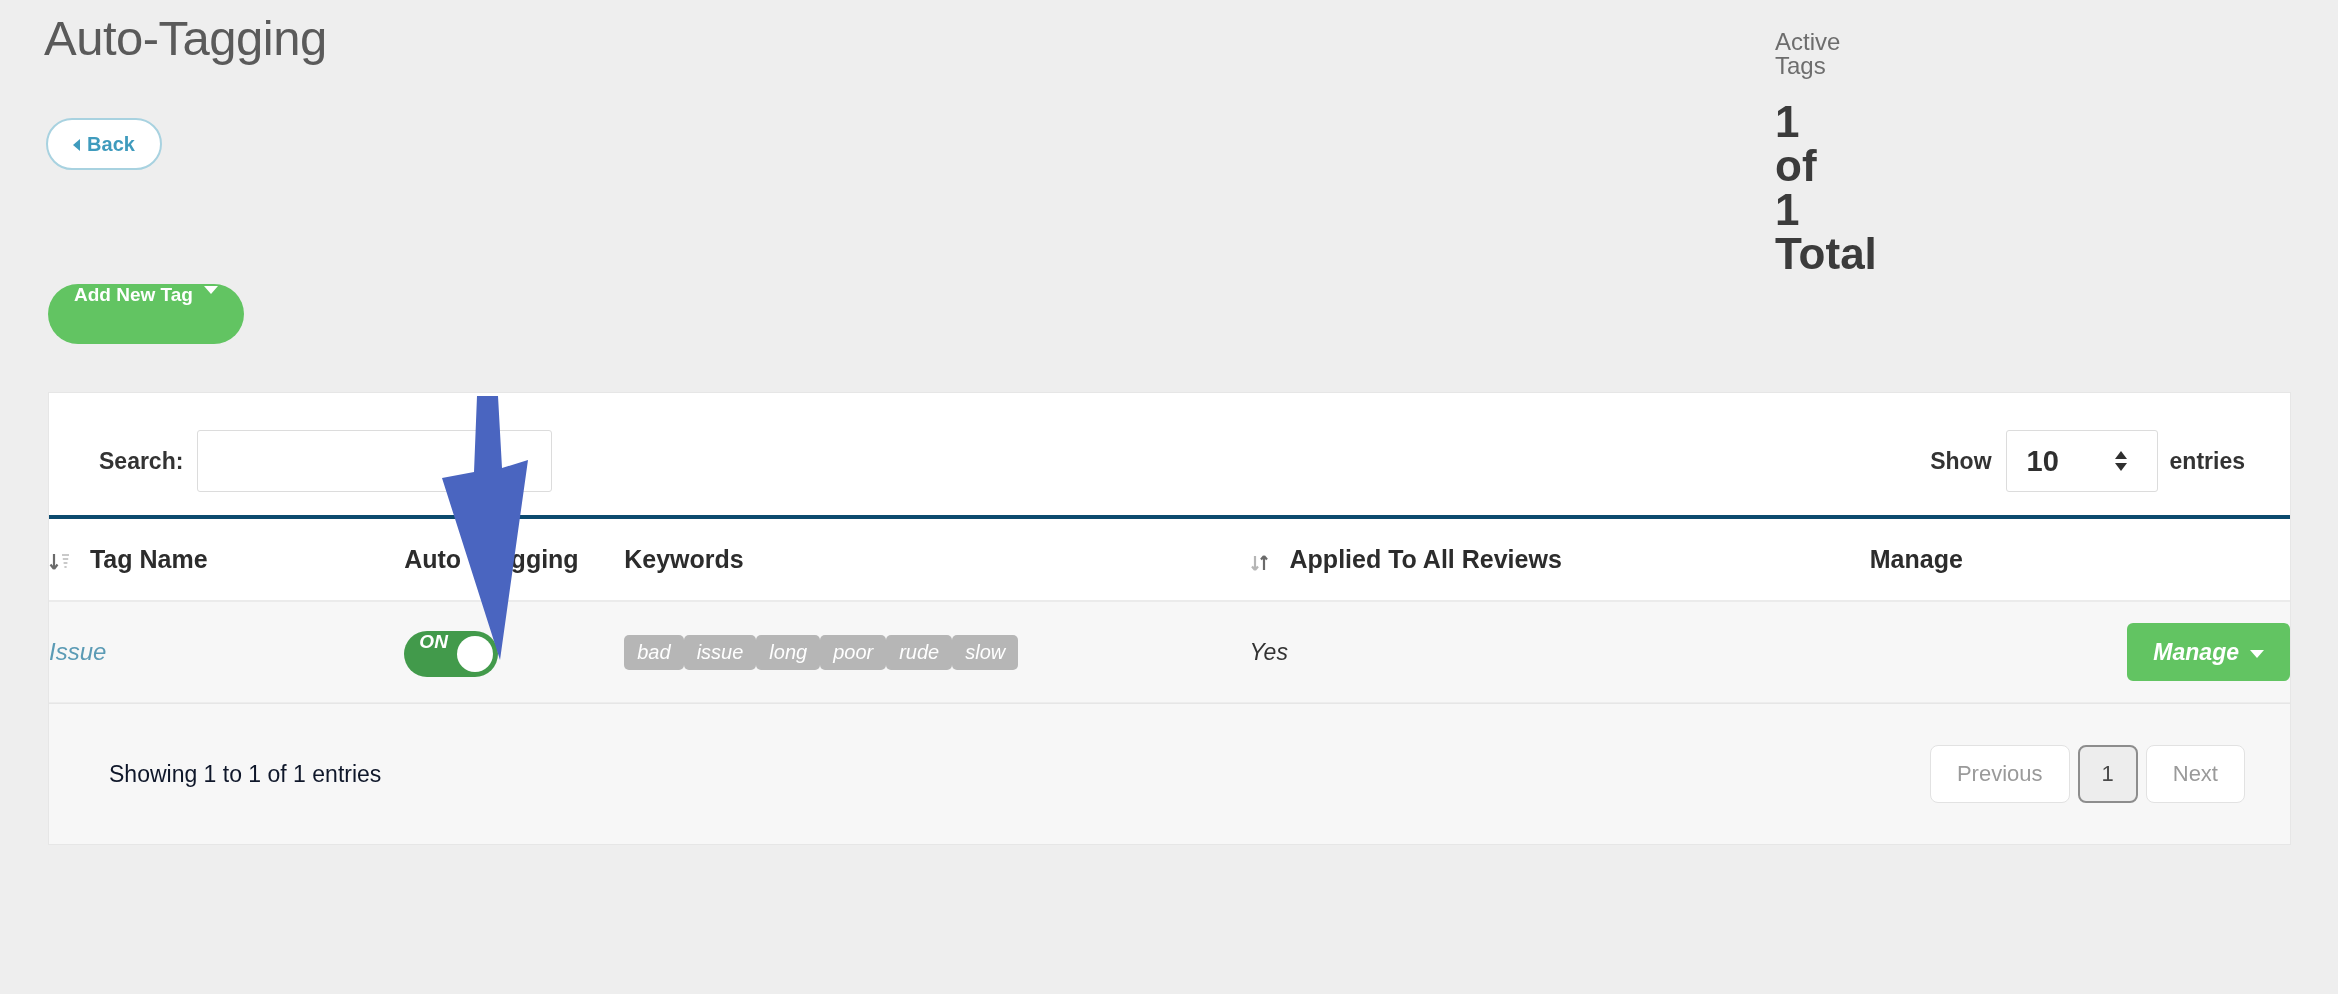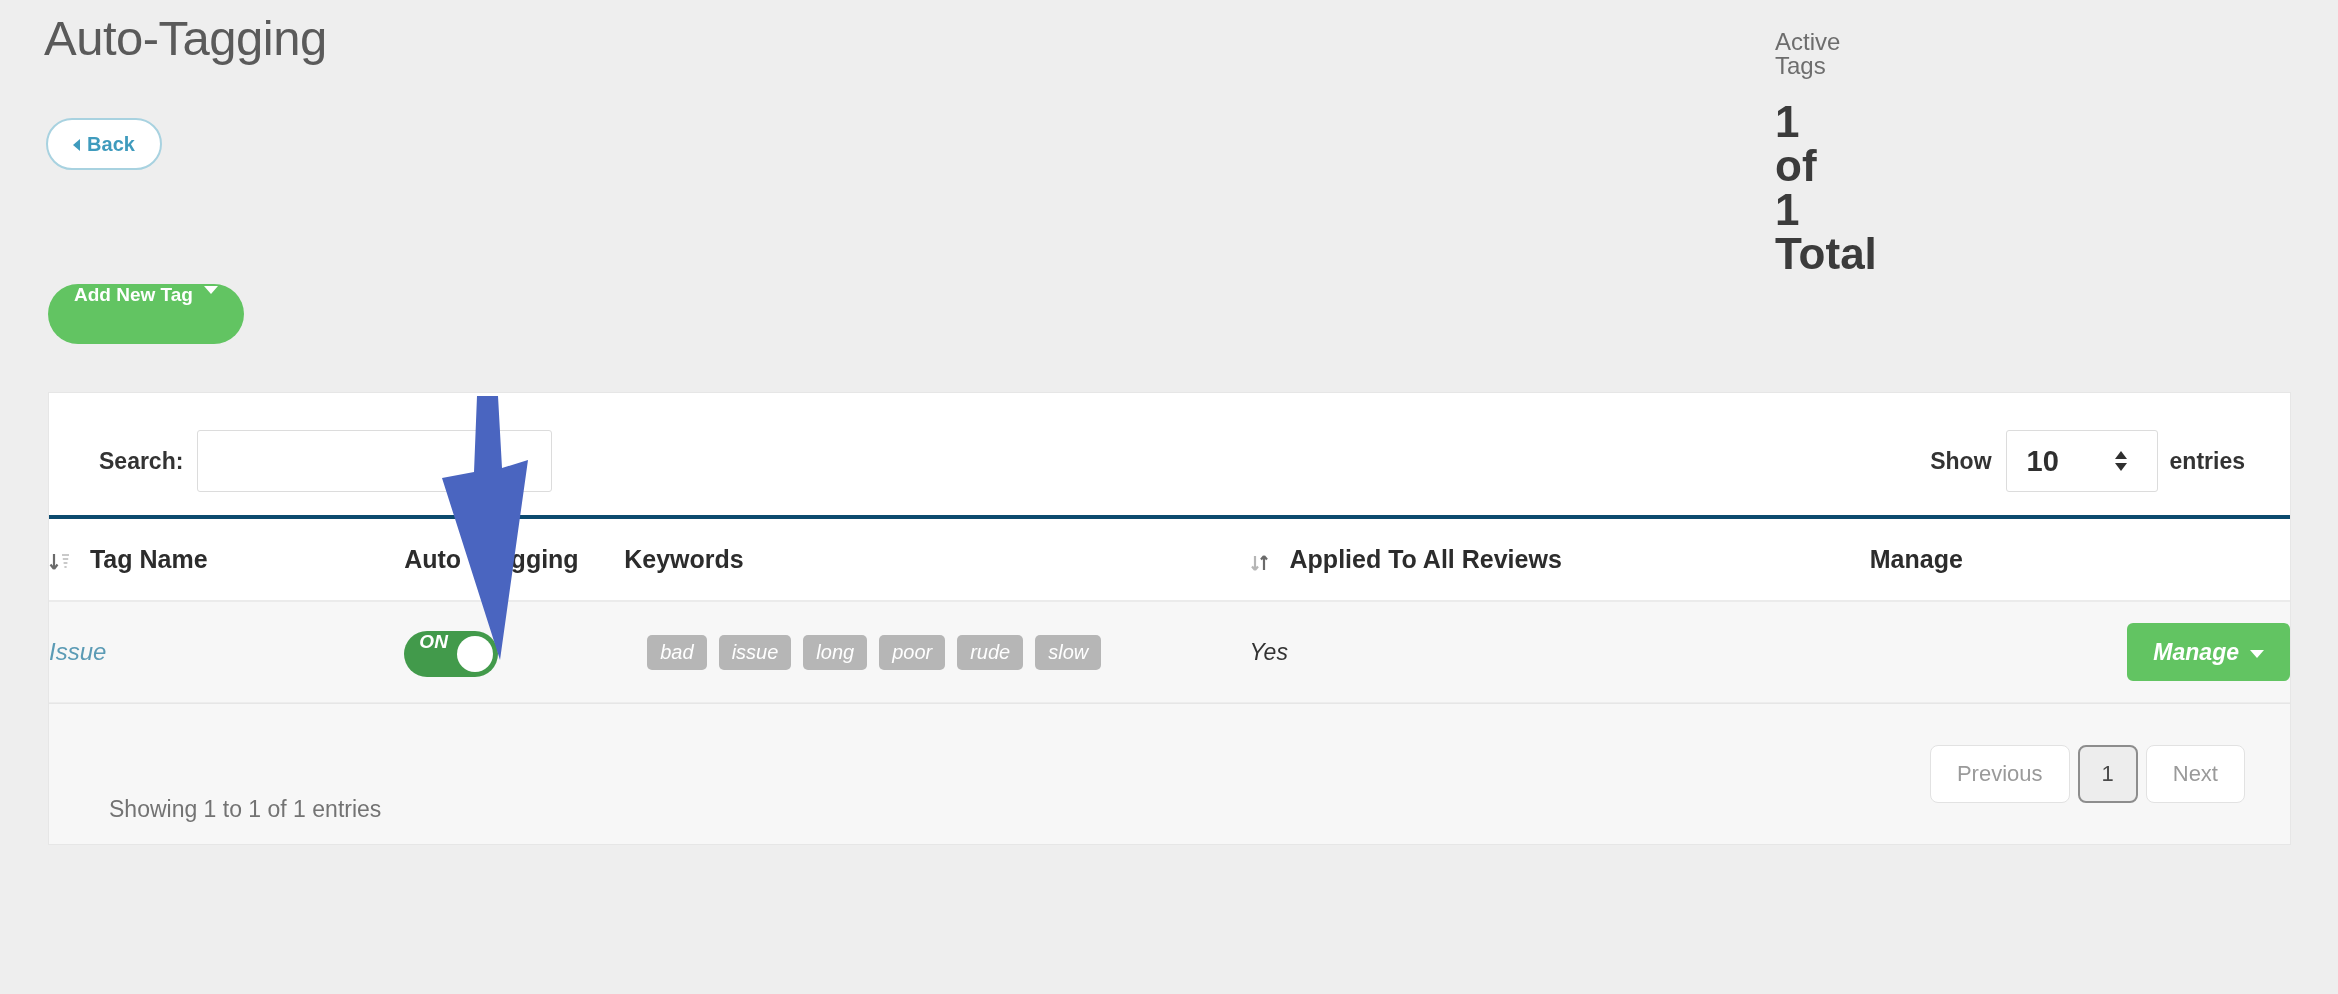--- a/index.html
+++ b/index.html
@@ -281,7 +281,7 @@
     background: #ffffff;
   }
 
-  .kw-list { display: flex; gap: 12px; flex-wrap: wrap; margin-left: 23px; }
+  .kw-list { display: flex; gap: 0; flex-wrap: wrap; }
   .kw {
     background: #b6b6b6;
     color: #ffffff;

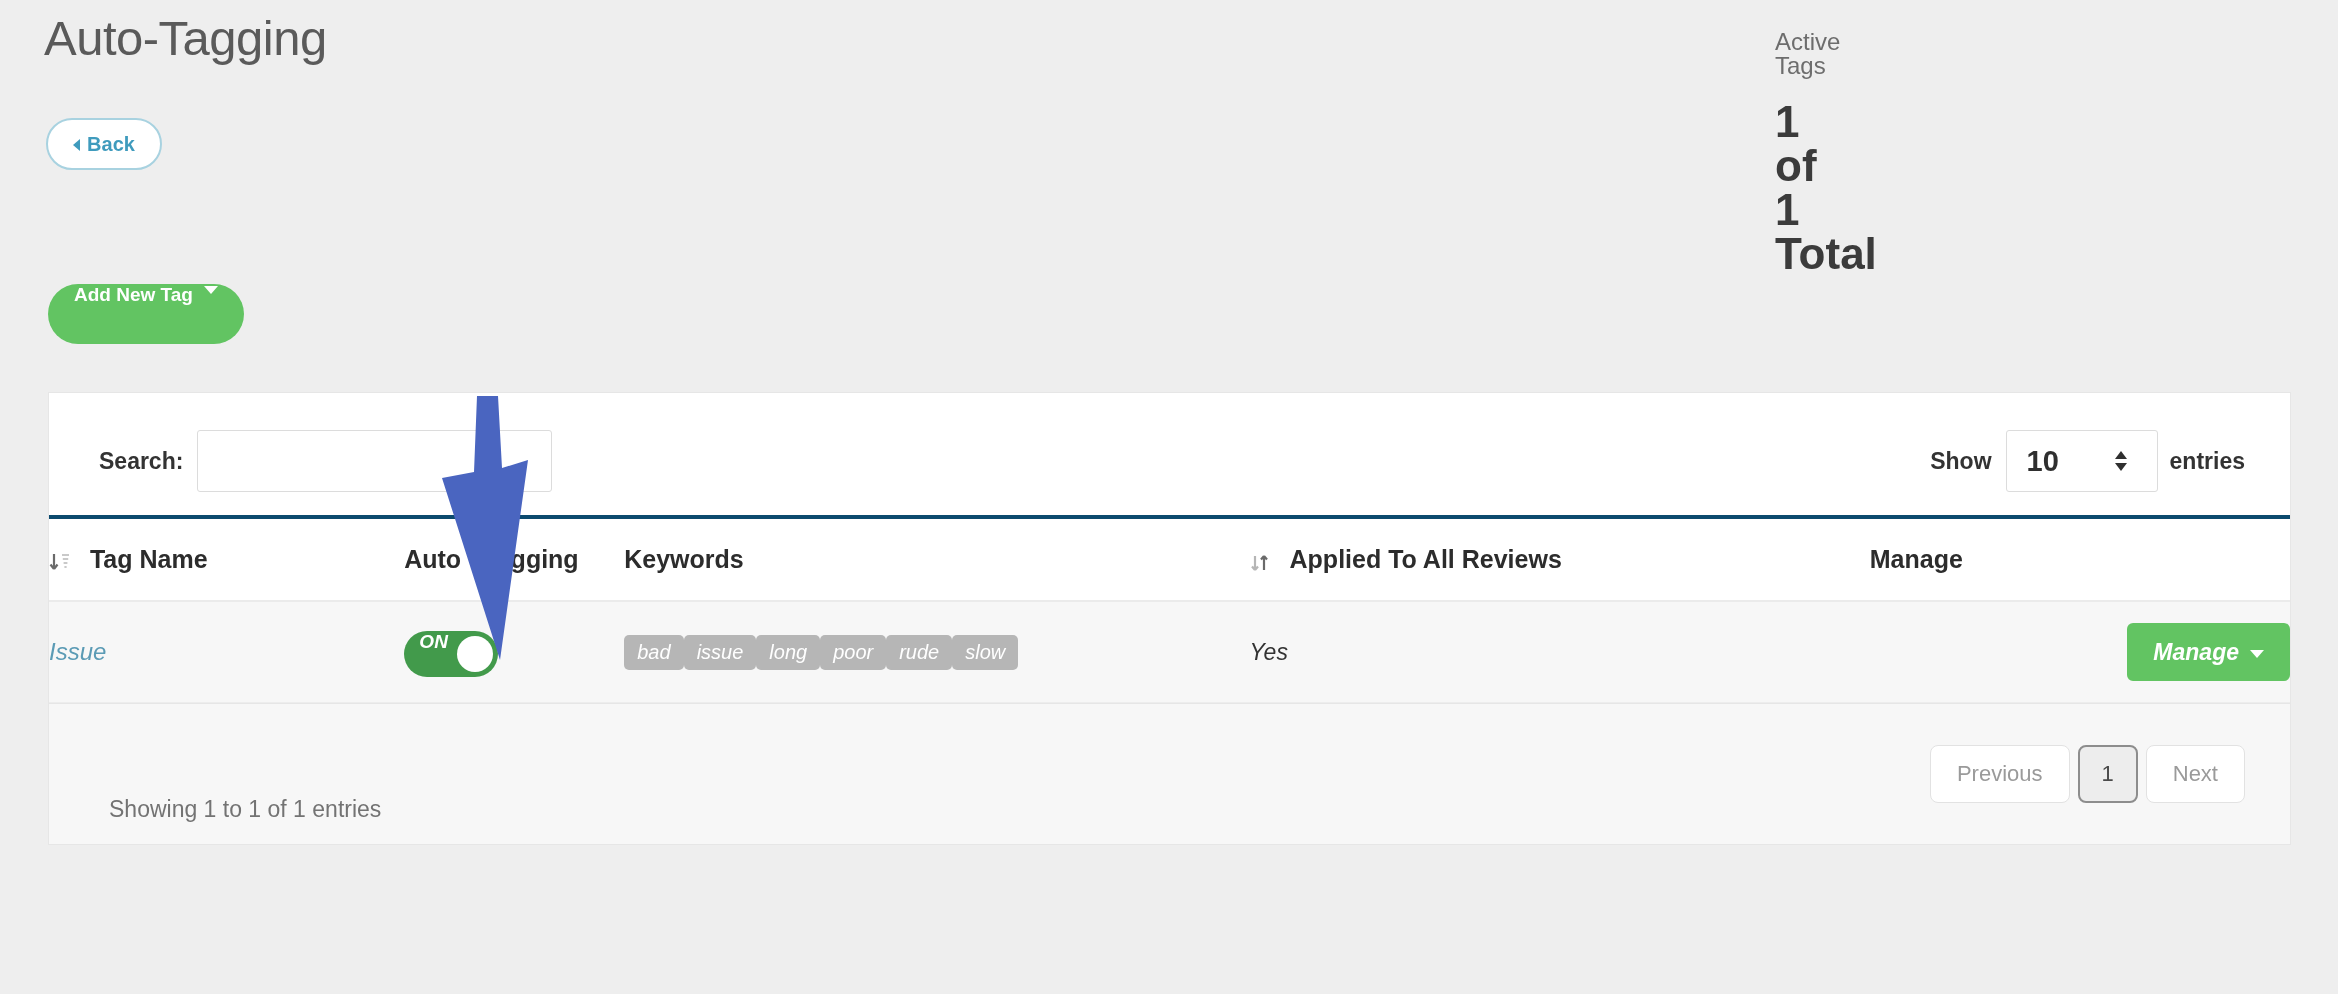--- a/index.html
+++ b/index.html
@@ -329,8 +329,7 @@
     top: 50%;
     transform: translateY(-50%);
     font-size: 23px;
-    color: #737373;
-    margin-top: 35px;
+    color: #0f172a;
   }
   .pager {
     position: absolute;

